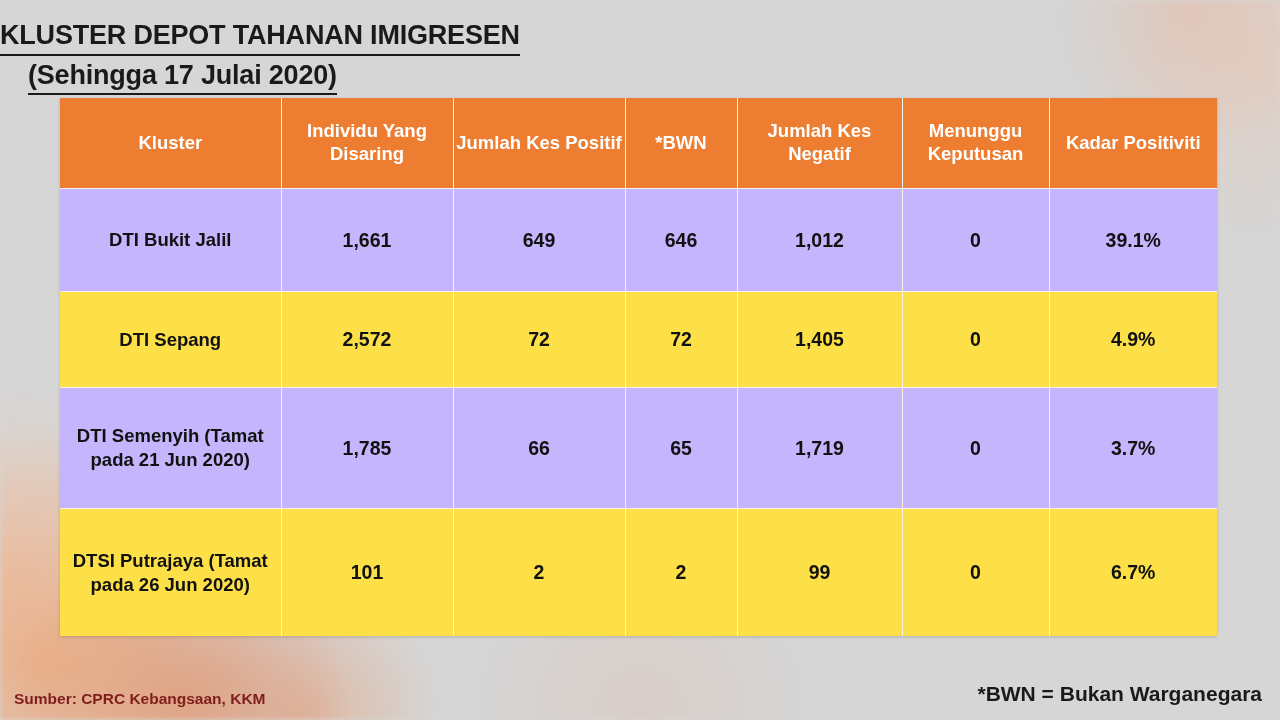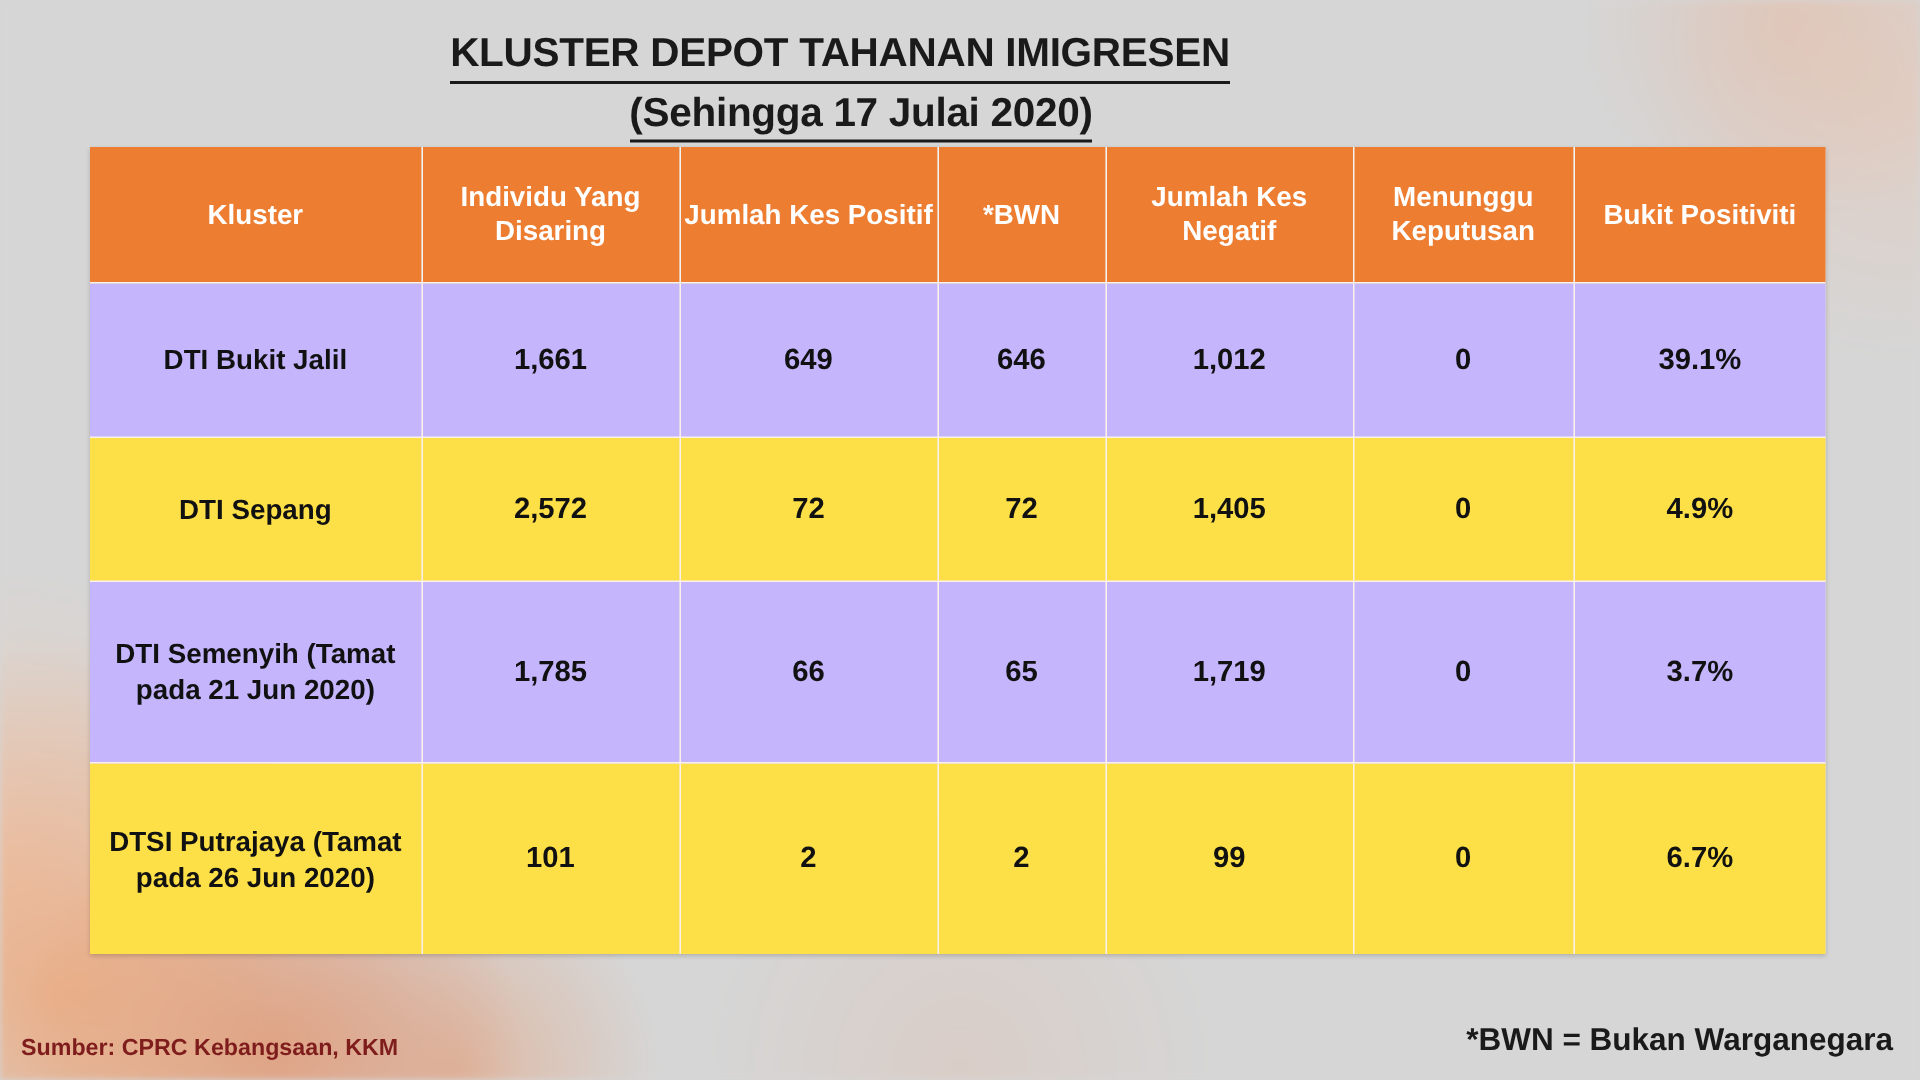--- a/index.html
+++ b/index.html
@@ -43,7 +43,6 @@
     left: 0;
     top: 18px;
     width: 1120px;
-    text-align: center;
   }
   .title-line {
     display: inline-block;

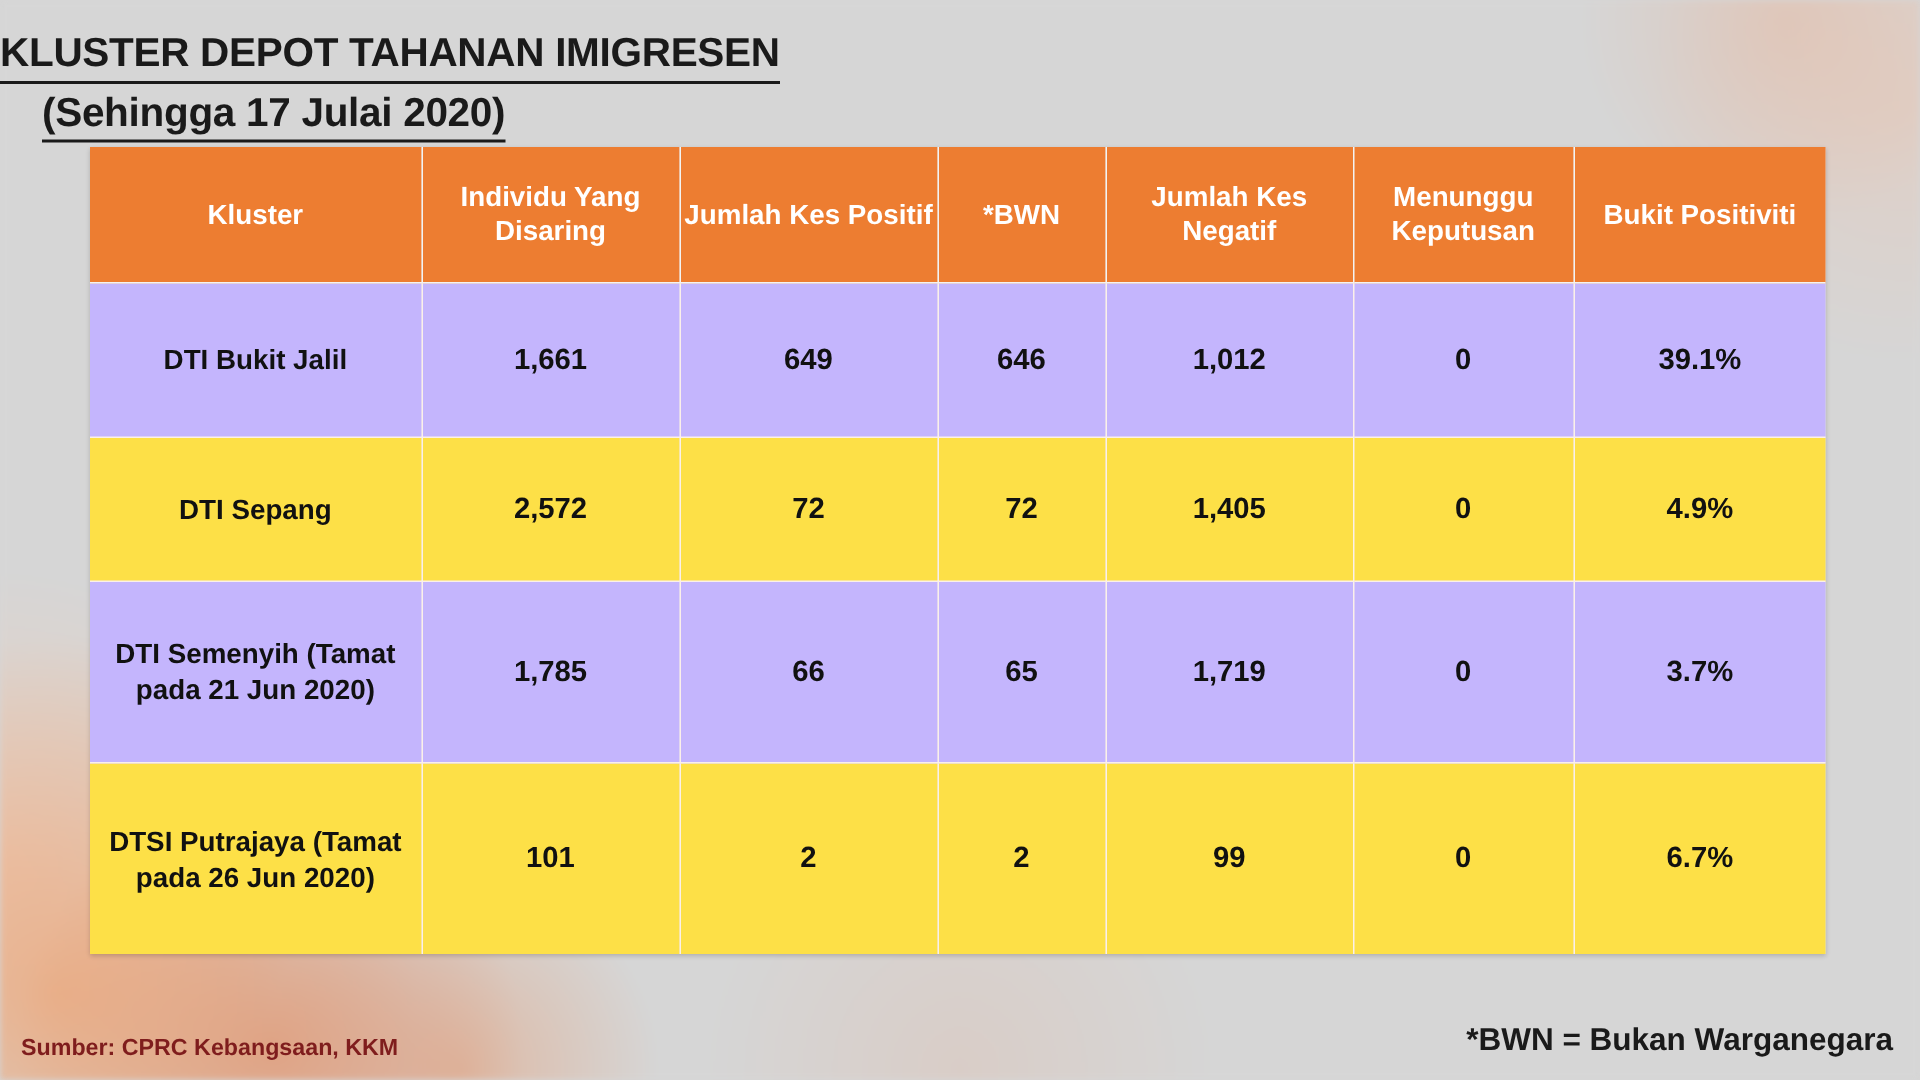--- a/index.html
+++ b/index.html
@@ -167,7 +167,7 @@
         <th>*BWN</th>
         <th>Jumlah Kes Negatif</th>
         <th>Menunggu Keputusan</th>
-        <th>Bukit Positiviti</th>
+        <th>Kadar Positiviti</th>
       </tr>
     </thead>
     <tbody>

